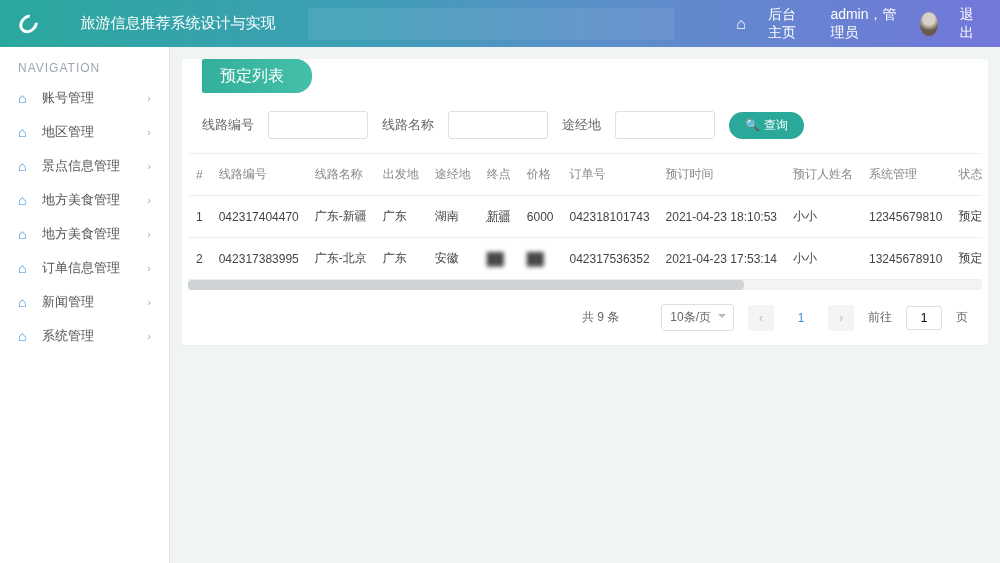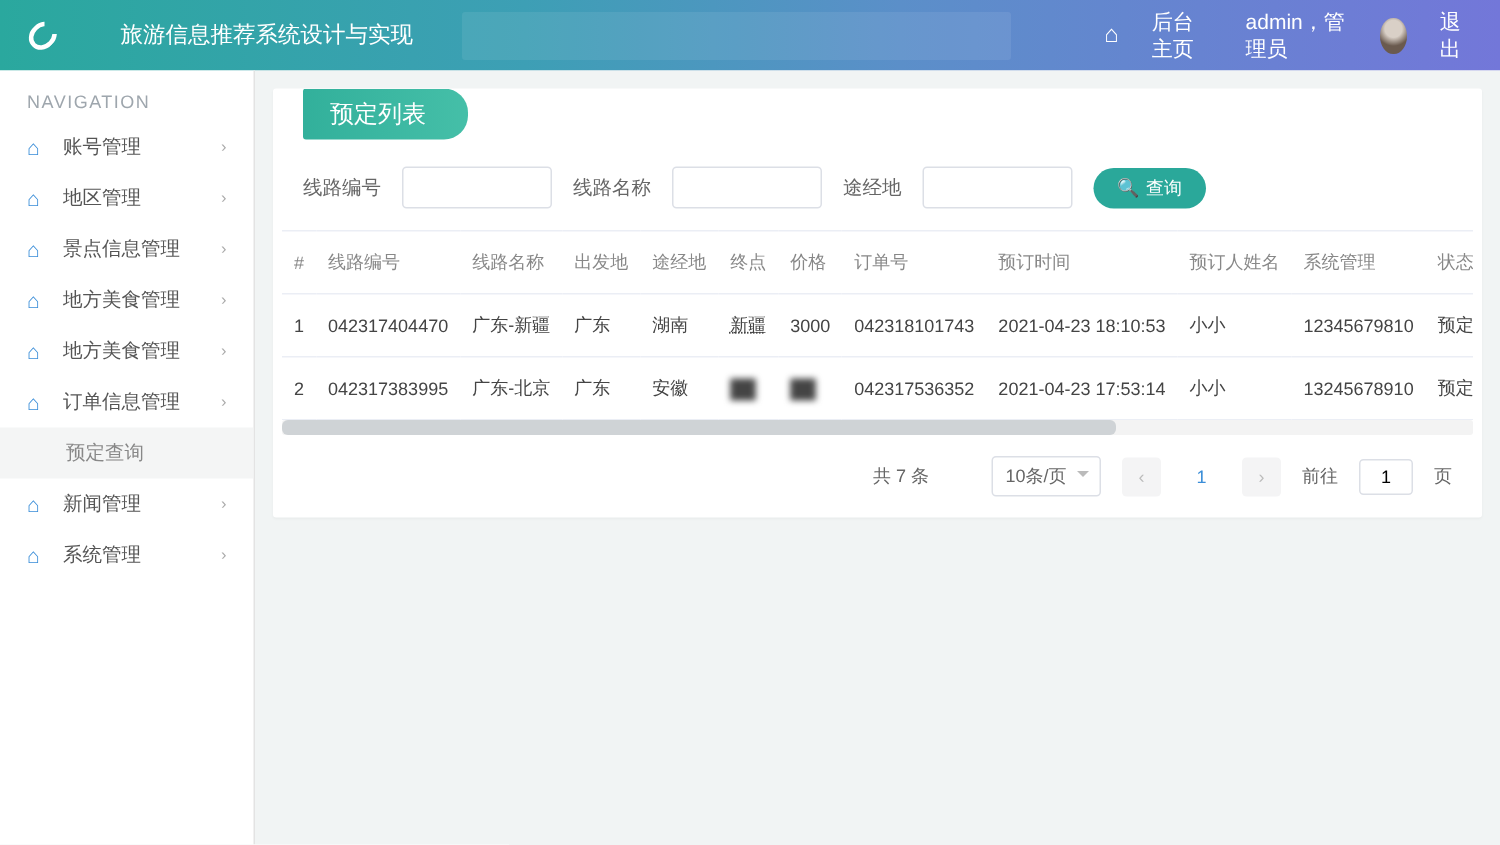--- a/index.html
+++ b/index.html
@@ -169,7 +169,7 @@
               <td>广东</td>
               <td>湖南</td>
               <td style="text-decoration:underline dotted;">新疆</td>
-              <td>3000</td>
+              <td>6000</td>
               <td>042318101743</td>
               <td>2021-04-23 18:10:53</td>
               <td>小小</td>

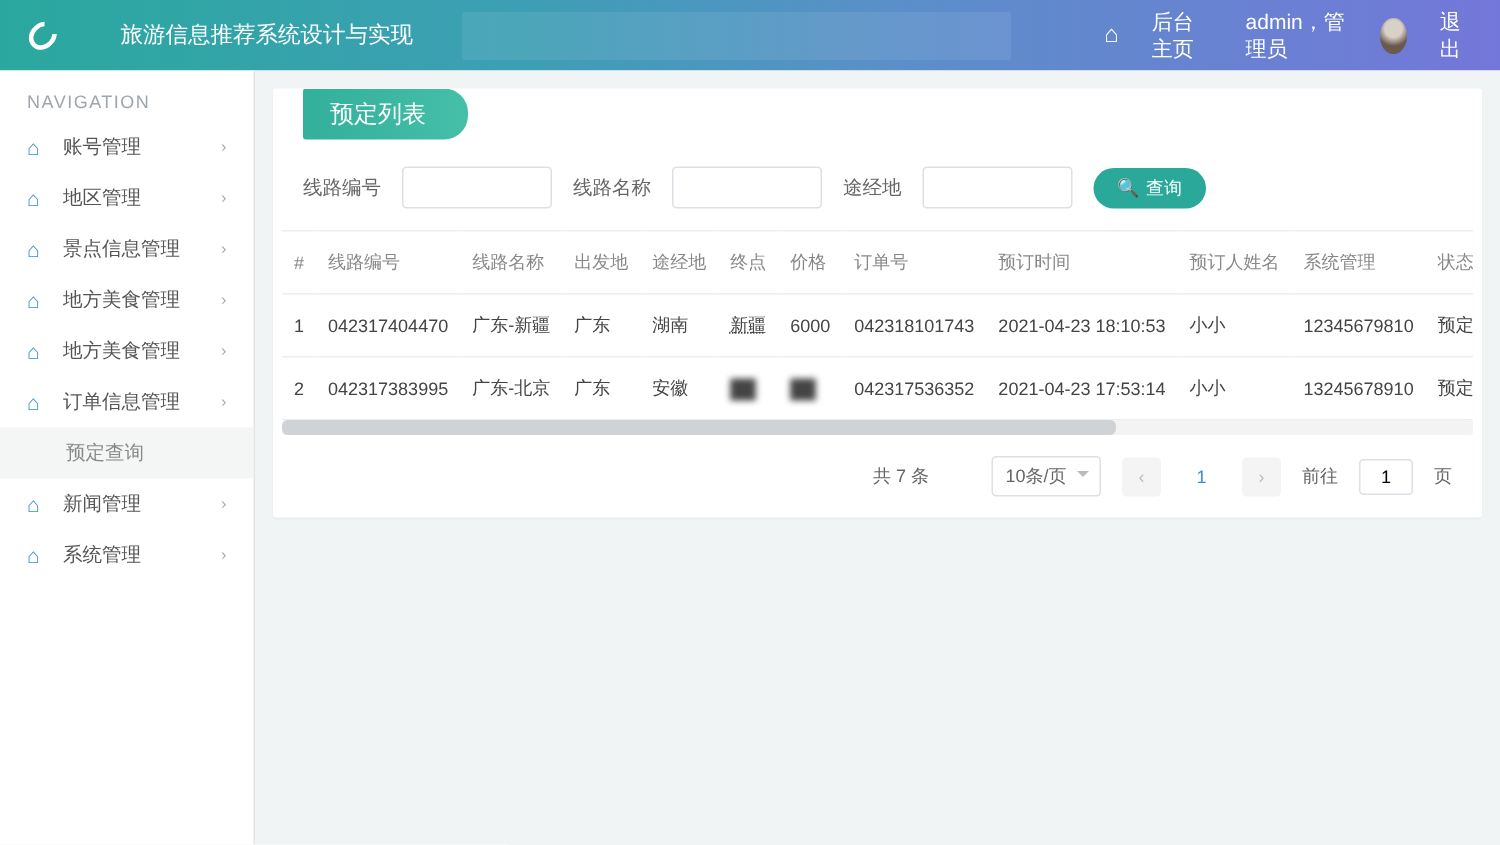--- a/index.html
+++ b/index.html
@@ -108,9 +108,6 @@
       <span class="home-sm">⌂</span>
       <span>订单信息管理</span>
       <span class="chev">›</span>
-    </div>
-    <div class="nav-item nav-sub active">
-      <span>预定查询</span>
     </div>
     <div class="nav-item">
       <span class="home-sm">⌂</span>

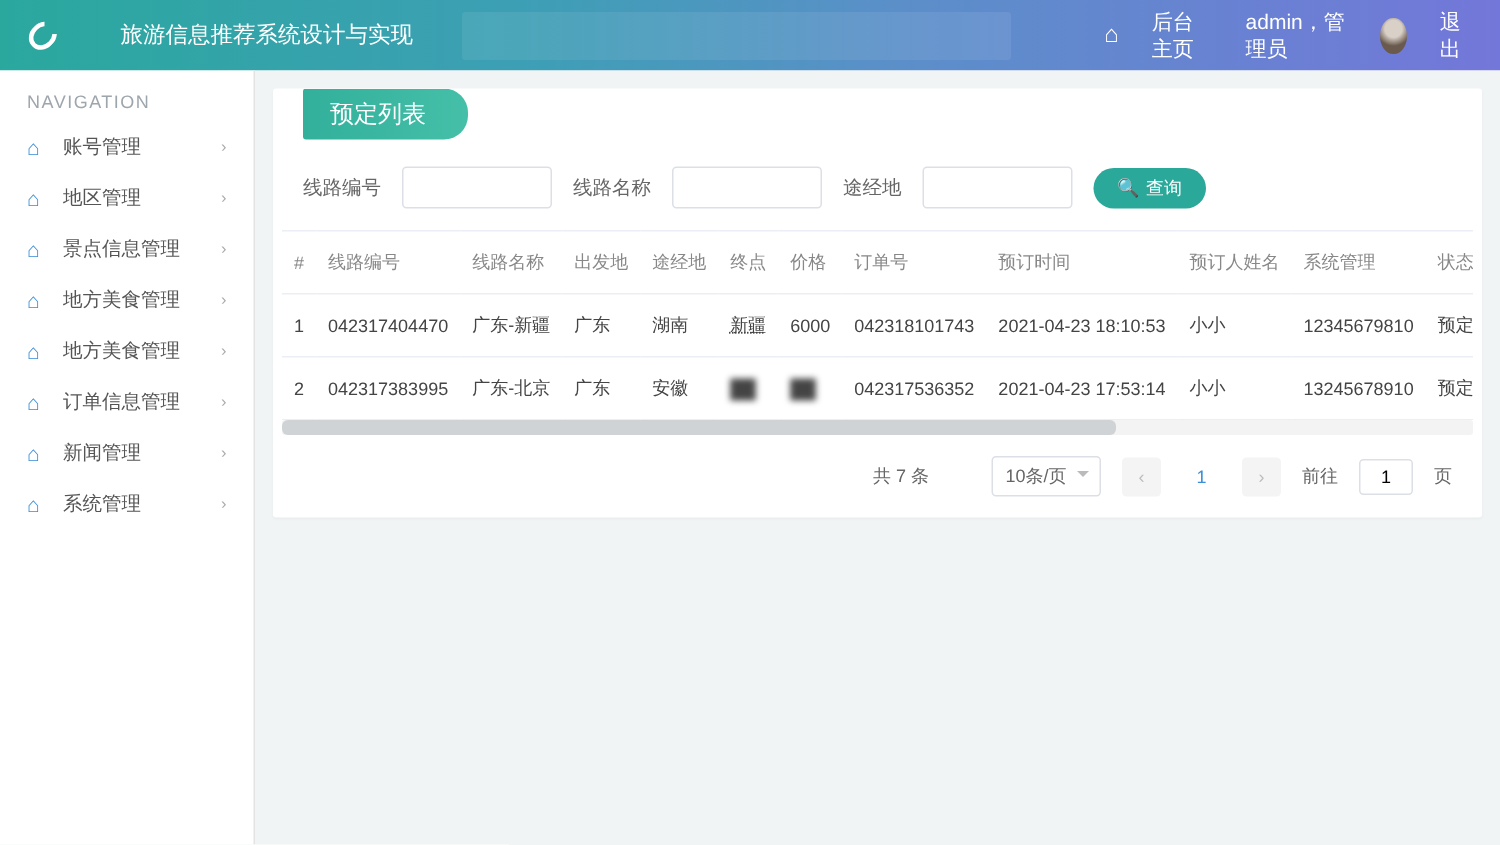--- a/index.html
+++ b/index.html
@@ -193,7 +193,7 @@
       <div class="scrollbar-fake"></div>
 
       <div class="pagination">
-        <span>共 7 条</span>
+        <span>共 9 条</span>
         <div class="page-select">
           <span>10条/页</span>
         </div>

